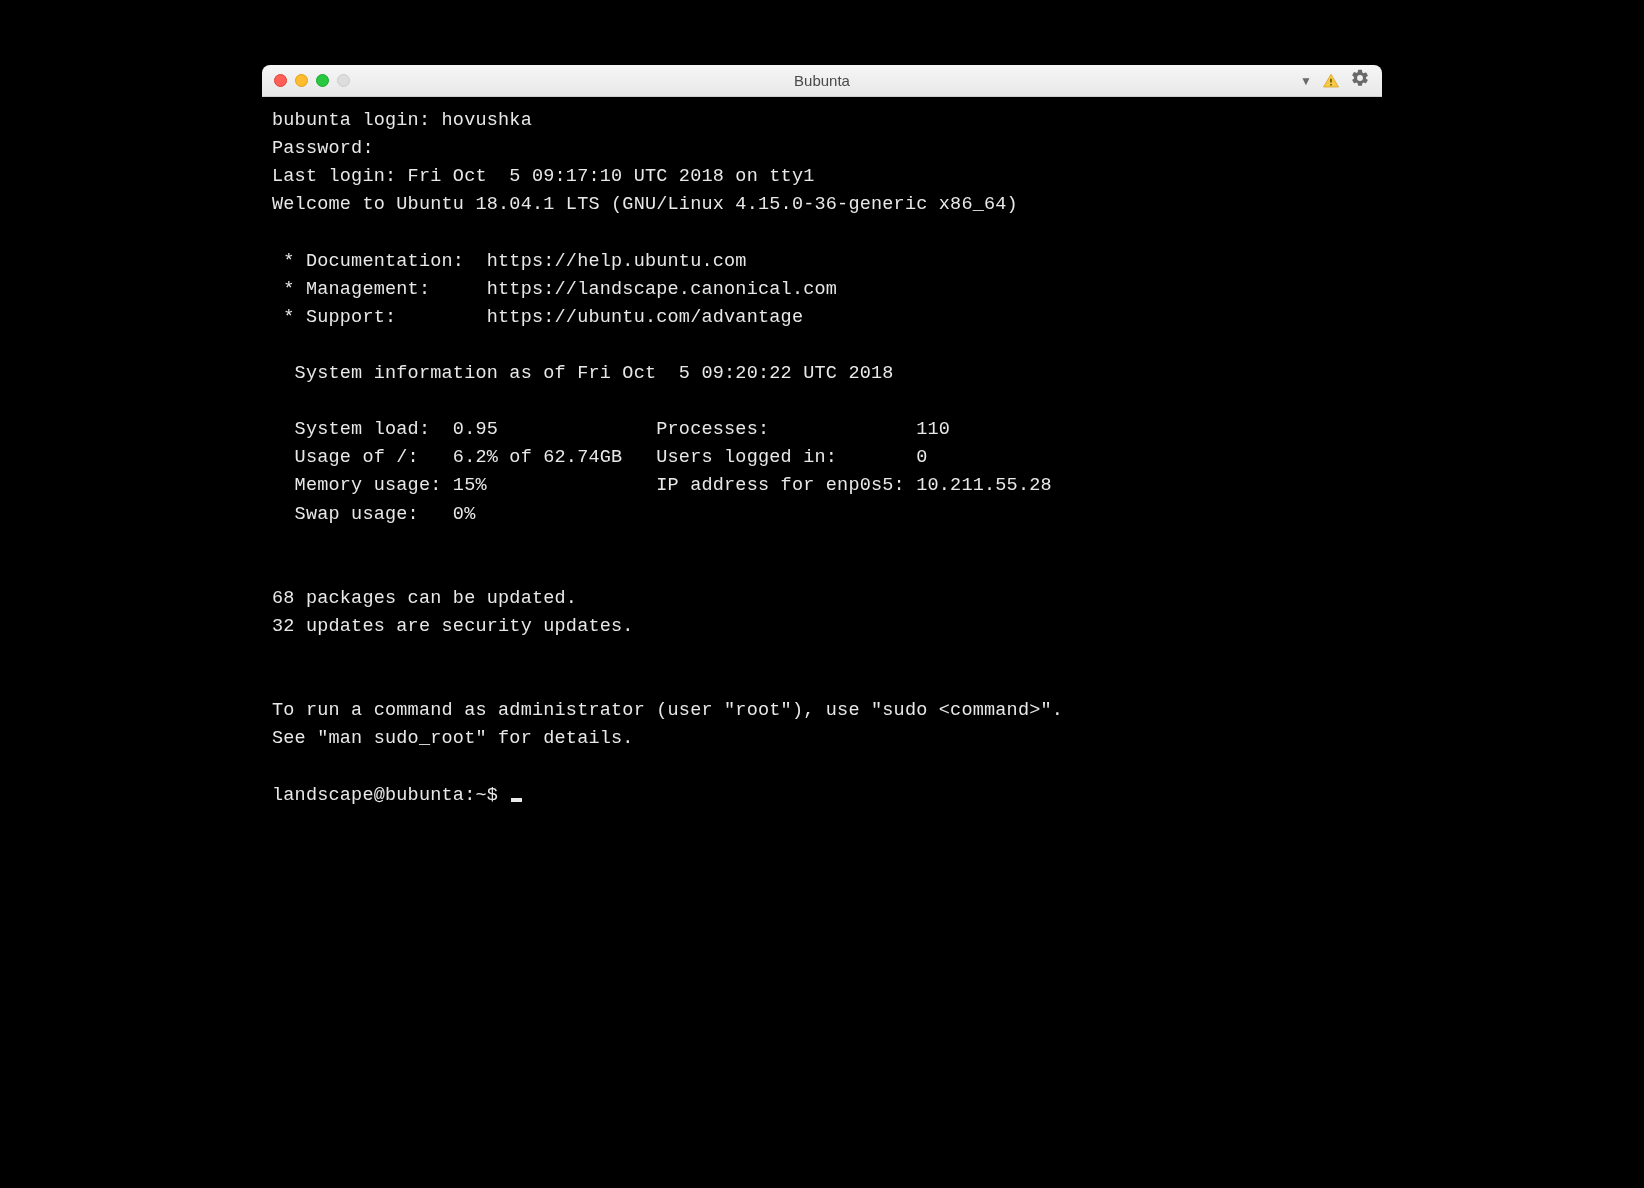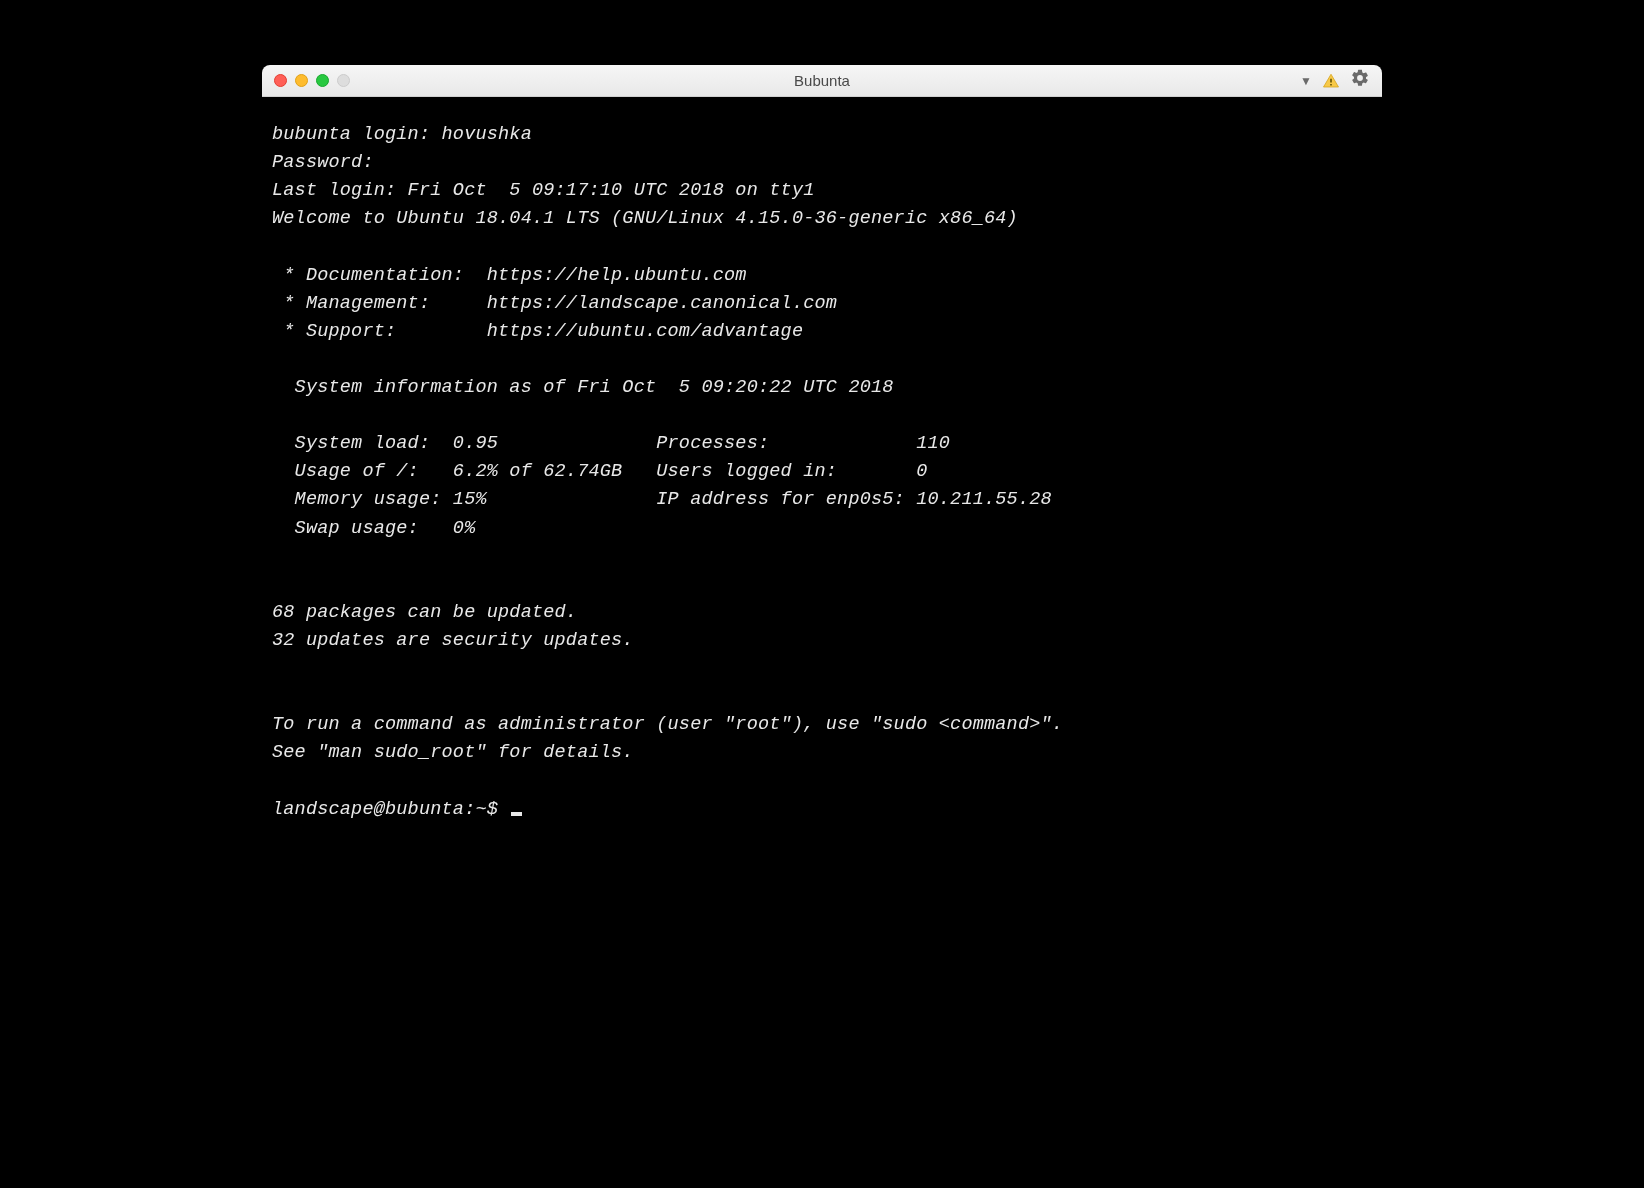--- a/index.html
+++ b/index.html
@@ -69,11 +69,10 @@
     font-family: "Menlo", "Consolas", "Courier New", monospace;
     font-size: 18.5px;
     line-height: 1.52;
-    padding: 24px 10px 60px 10px;
+    padding: 10px 10px 60px 10px;
     white-space: pre;
     letter-spacing: 0.2px;
     min-height: 780px;
-    font-style: italic;
   }
   .cursor {
     display: inline-block;

